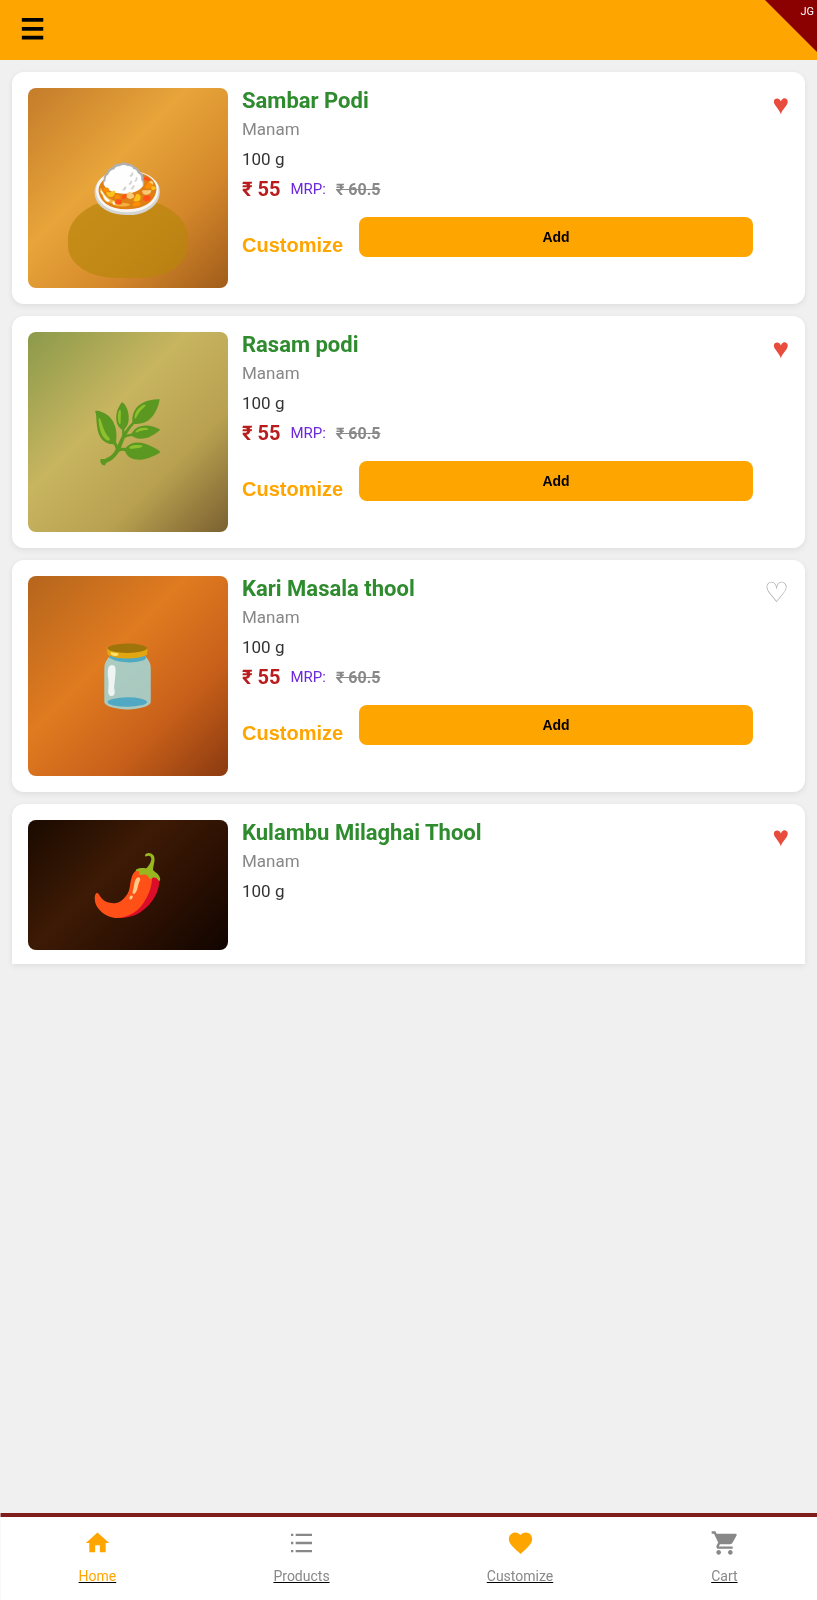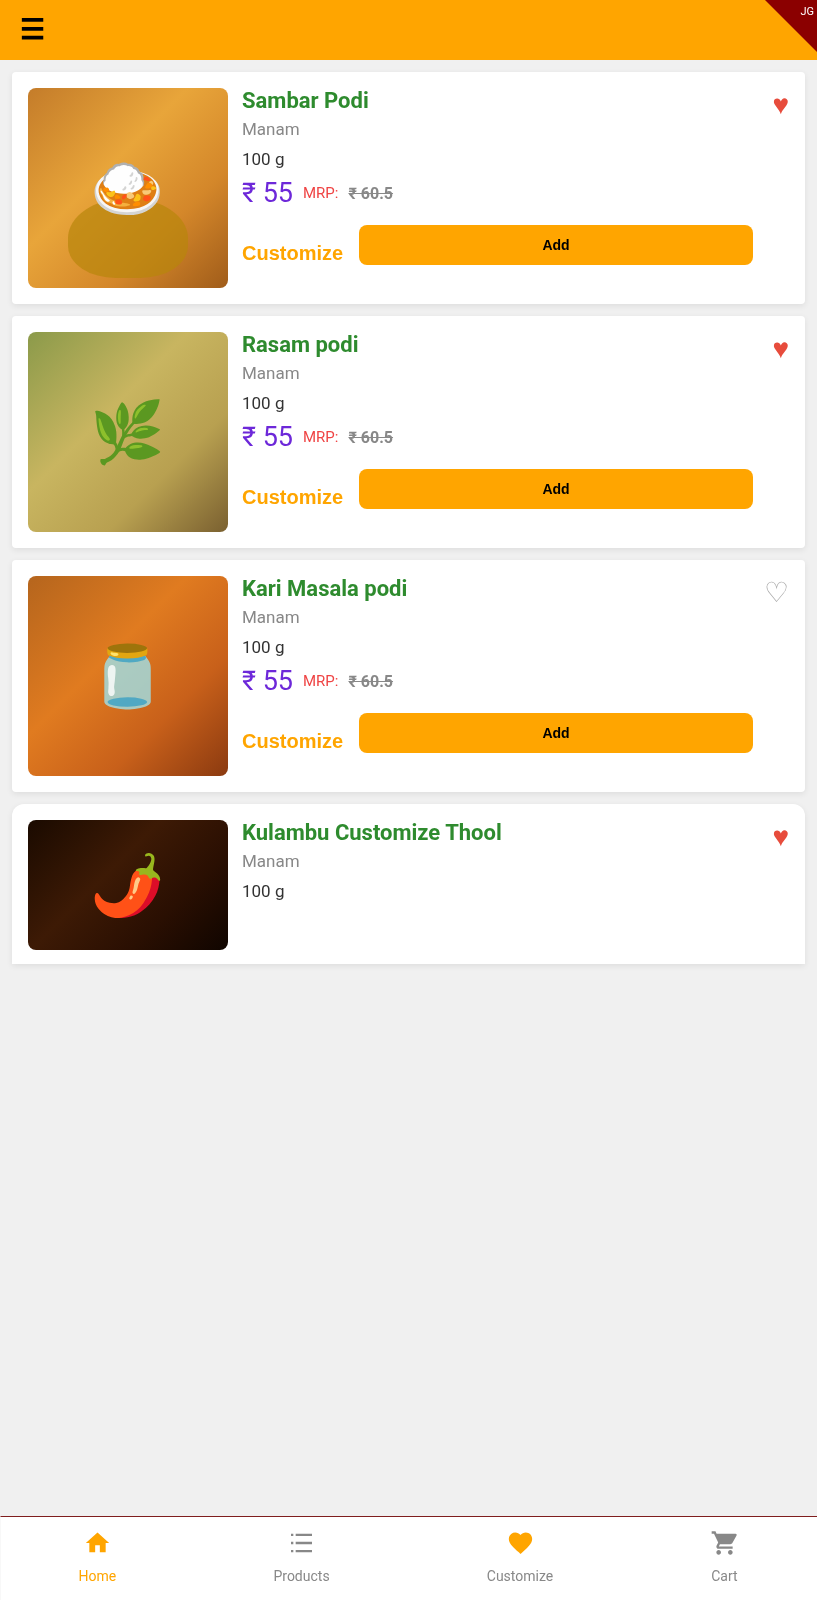--- a/index.html
+++ b/index.html
@@ -54,7 +54,7 @@
 
     .product-card {
       background: #fff;
-      border-radius: 4px;
+      border-radius: 12px;
       padding: 16px;
       display: flex;
       flex-direction: row;

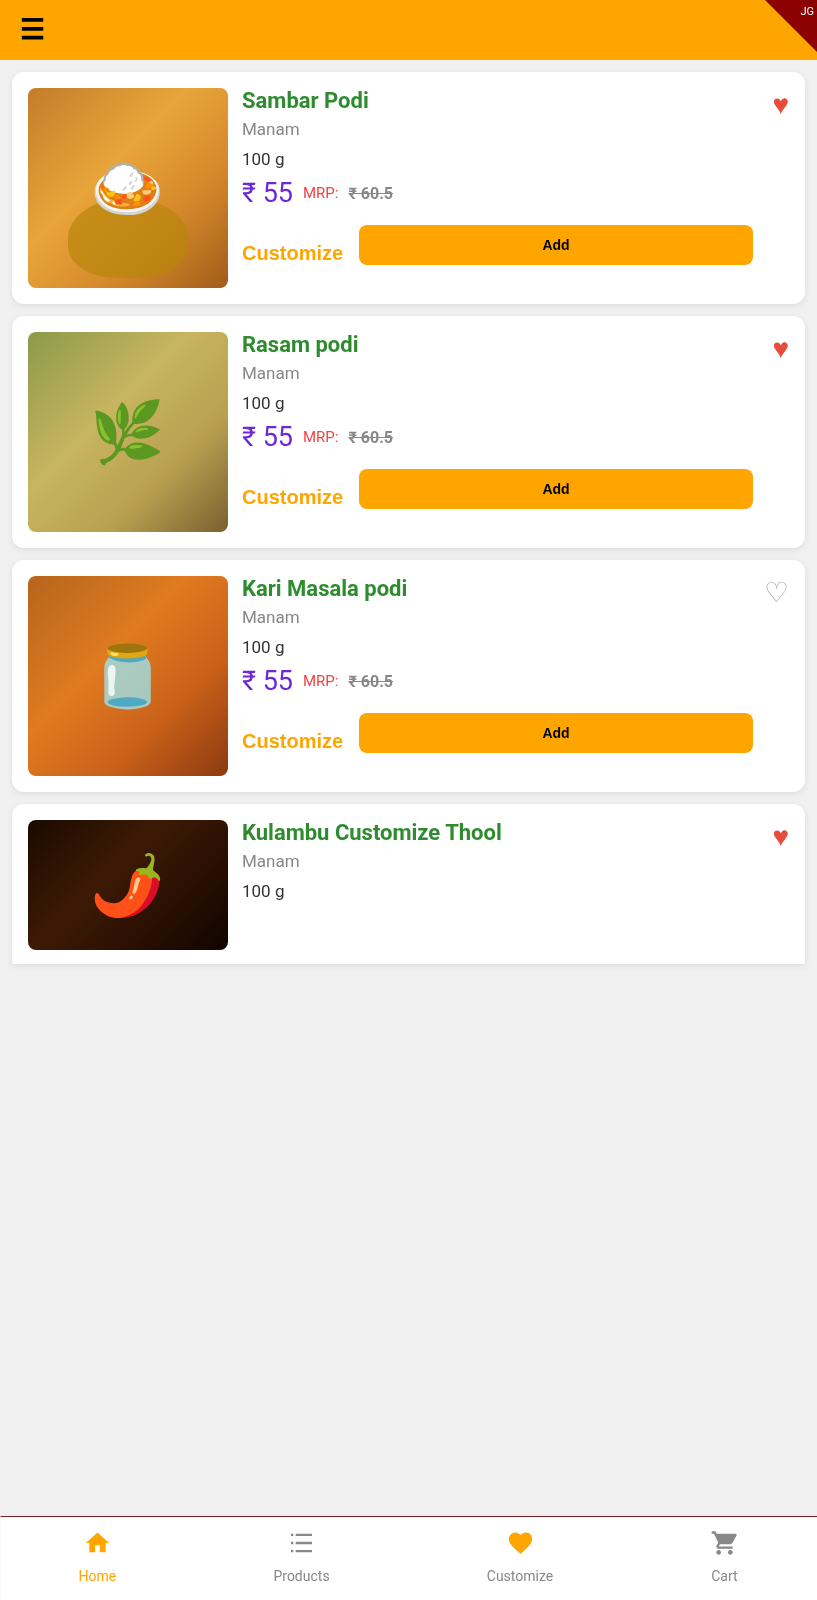--- a/index.html
+++ b/index.html
@@ -175,9 +175,9 @@
     }
 
     .product-price {
-      font-size: 27px;
-      font-weight: normal;
-      color: #6d28d9;
+      font-size: 20px;
+      font-weight: bold;
+      color: #b91c1c;
     }
 
     .product-mrp-label {

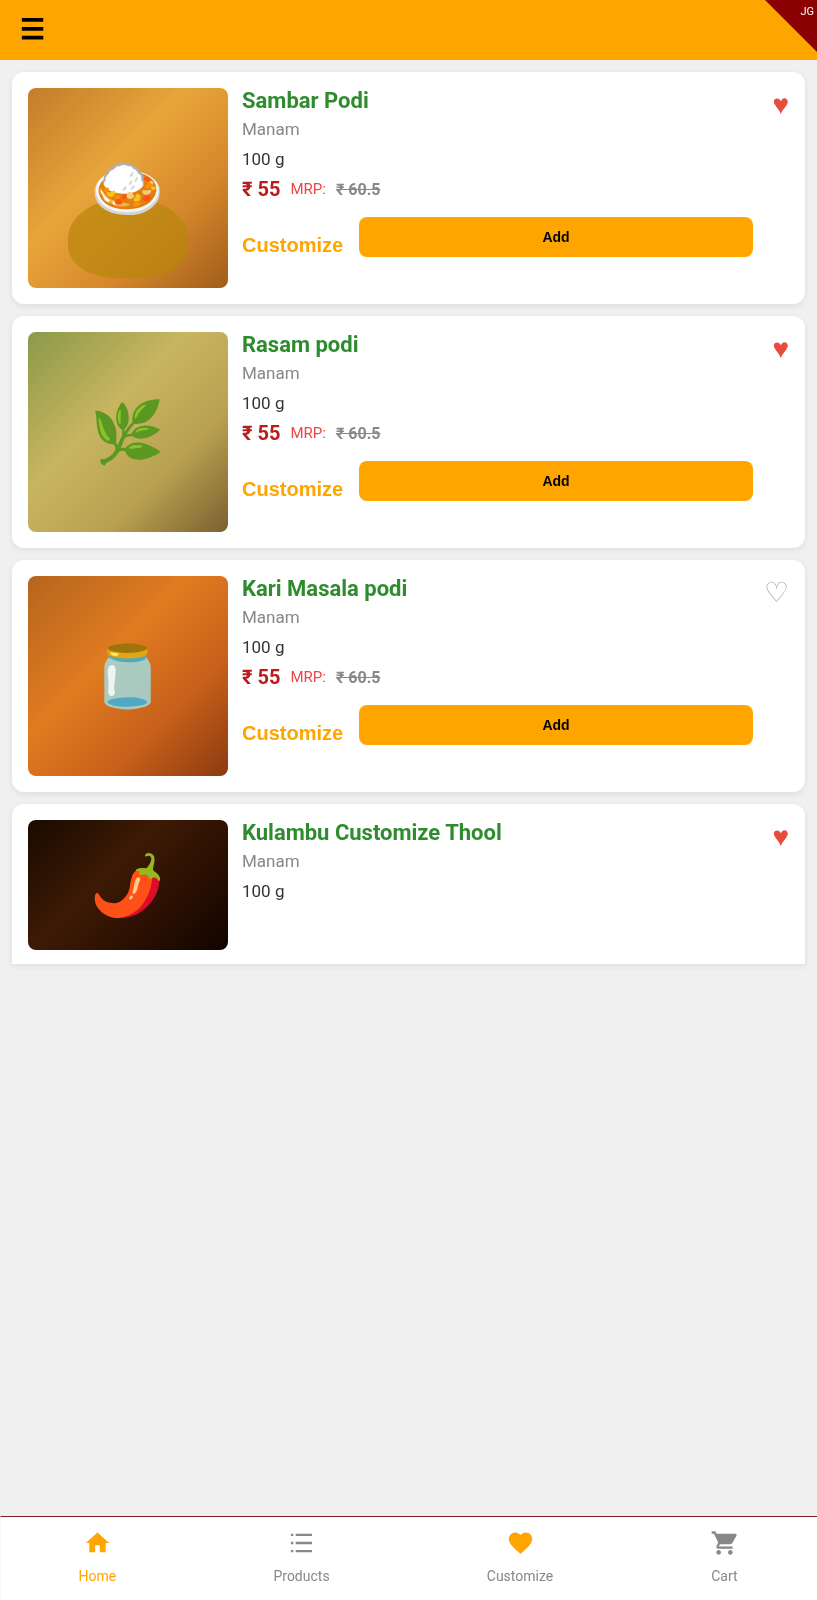--- a/index.html
+++ b/index.html
@@ -182,7 +182,7 @@
 
     .product-mrp-label {
       font-size: 15px;
-      color: #ef4444;
+      color: #6d28d9;
       text-align: center;
     }
 

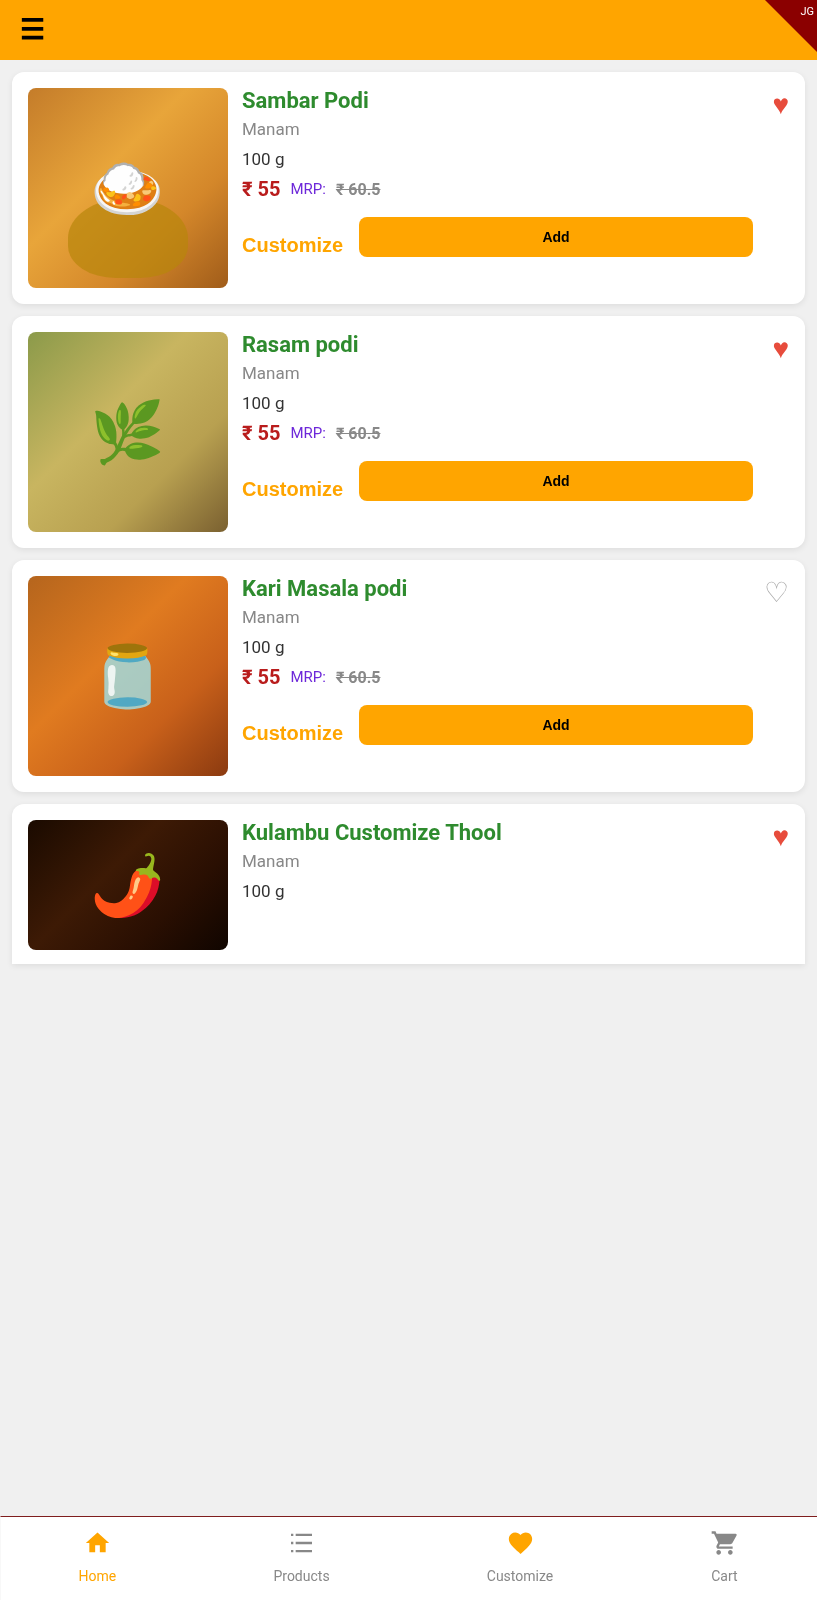--- a/index.html
+++ b/index.html
@@ -354,7 +354,7 @@
   <div class="product-card">
     <div class="product-image img-kari"></div>
     <div class="product-info">
-      <span class="product-name">Kari Masala podi</span>
+      <span class="product-name">Kari Masala thool</span>
       <span class="product-brand">Manam</span>
       <span class="product-weight">100 g</span>
       <div class="product-price-row">

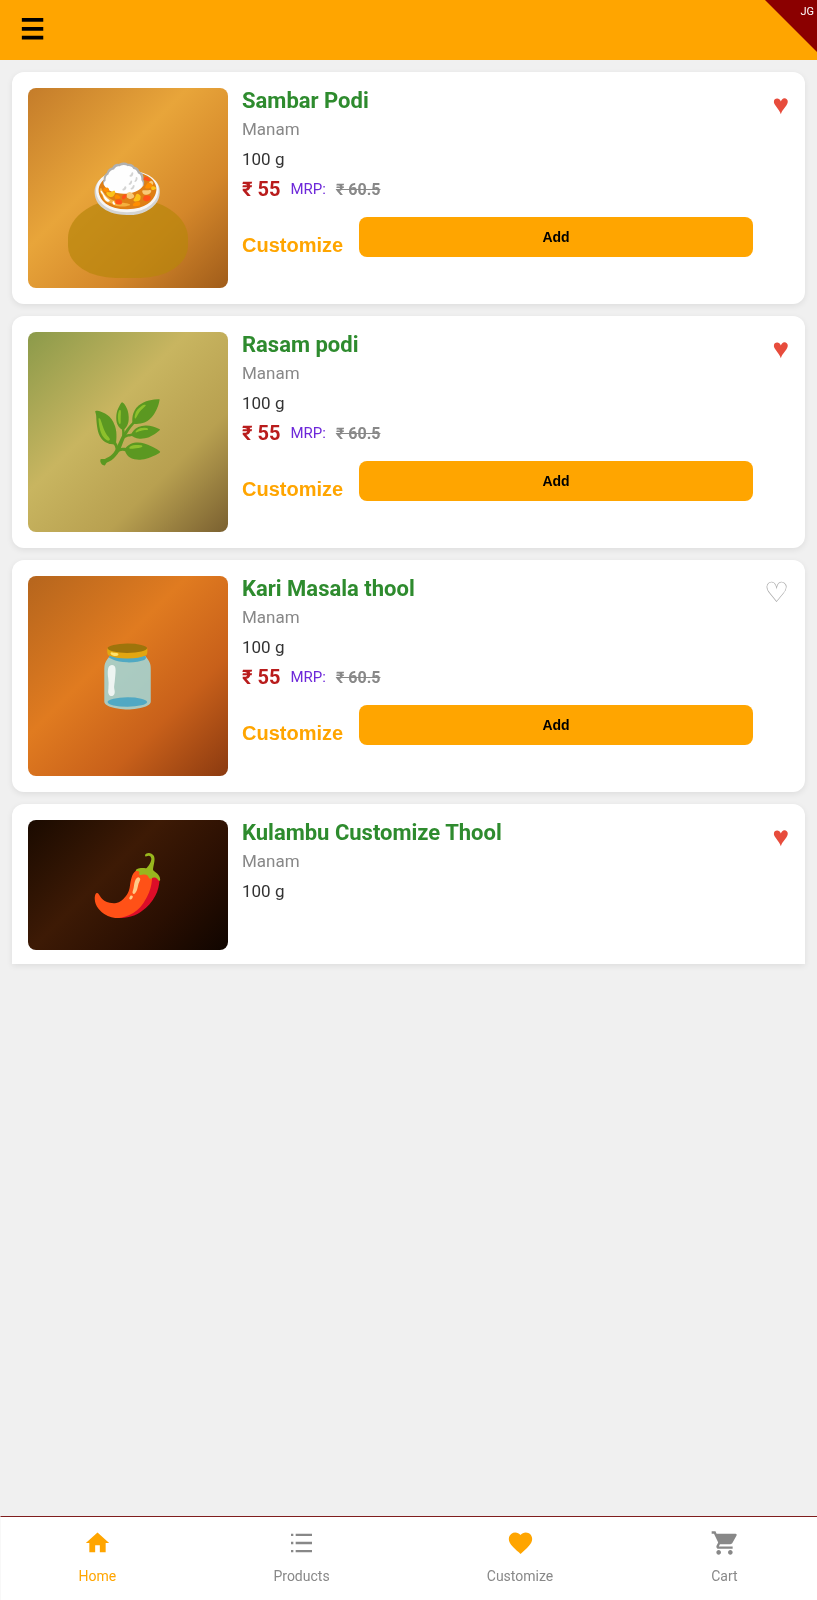--- a/index.html
+++ b/index.html
@@ -373,7 +373,7 @@
   <div class="product-card-partial">
     <div class="product-image img-kulambu" style="height:130px;min-width:200px;width:200px;"></div>
     <div class="product-info">
-      <span class="product-name">Kulambu Customize Thool</span>
+      <span class="product-name">Kulambu Milaghai Thool</span>
       <span class="product-brand">Manam</span>
       <span class="product-weight">100 g</span>
     </div>

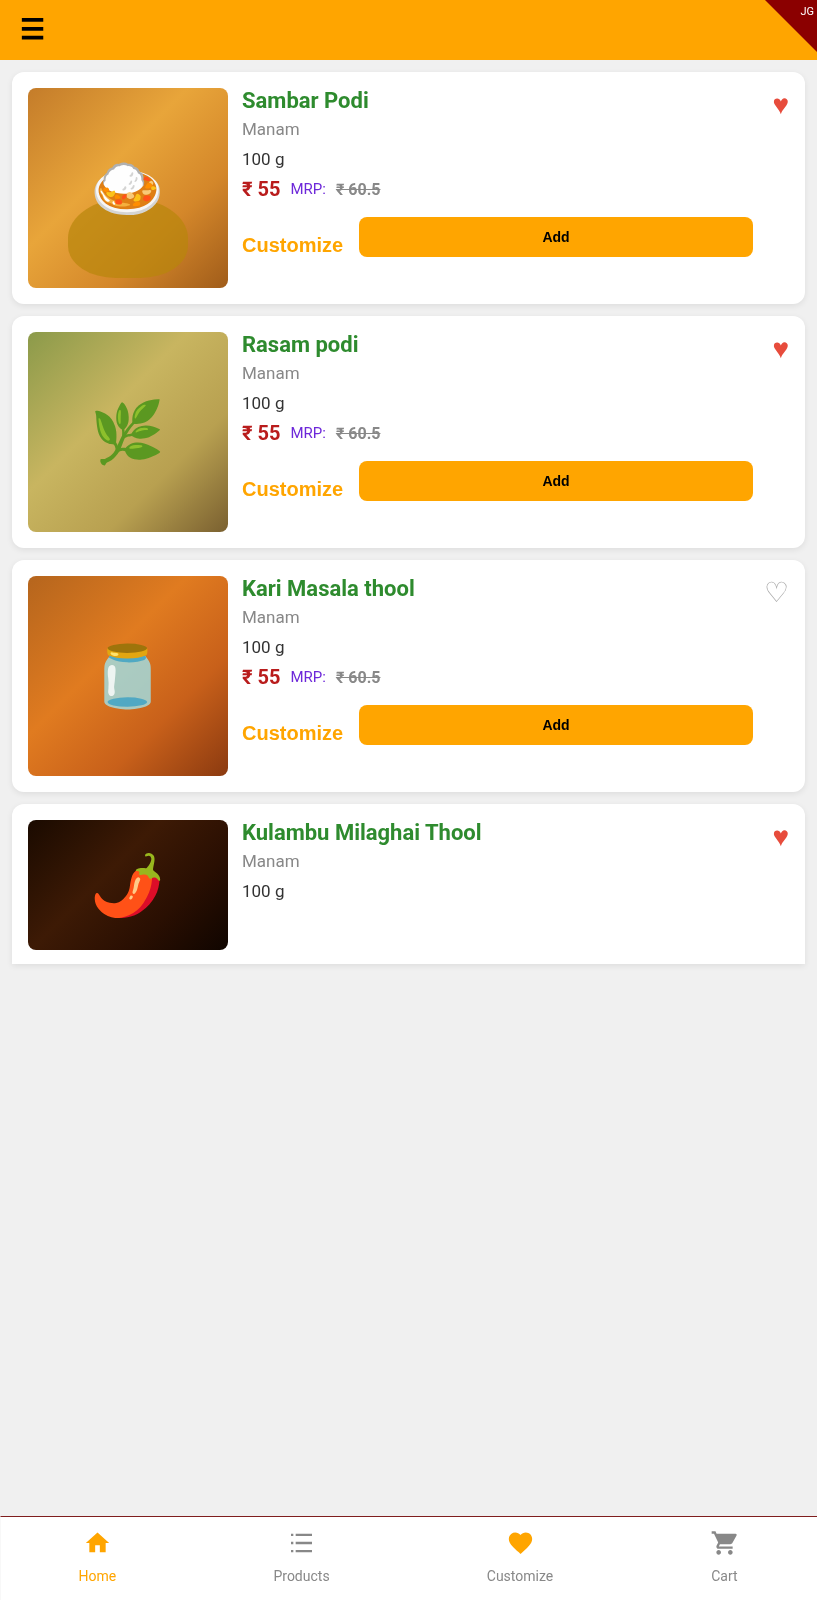--- a/index.html
+++ b/index.html
@@ -248,12 +248,13 @@
       transform: translateX(-50%);
       width: 817px;
       background: #fff;
-      border-top: 1px solid #7f1d1d;
+      border-top: 4px solid #7f1d1d;
       display: flex;
       justify-content: space-around;
       align-items: center;
       padding: 12px 0 16px;
       z-index: 100;
+      text-decoration: underline;
     }
 
     .nav-item {

